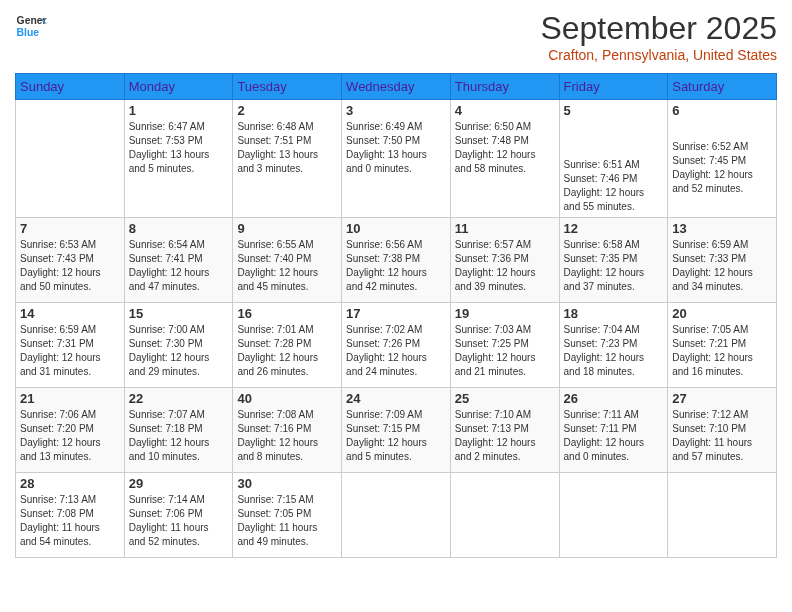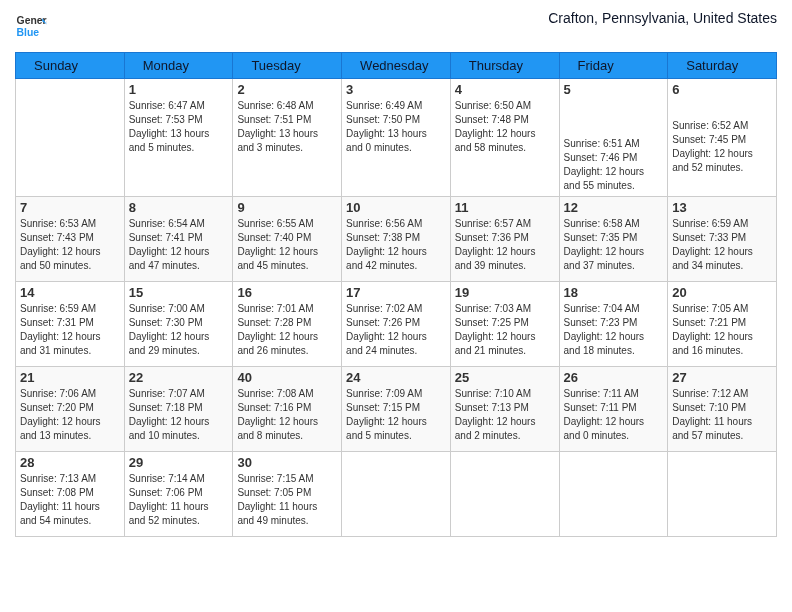--- a/index.html
+++ b/index.html
@@ -90,6 +90,7 @@
     </svg>
   </div>
   <div class="title-block">
+    <div class="month-title">September 2025</div>
     <div class="location">Crafton, Pennsylvania, United States</div>
   </div>
 </div>

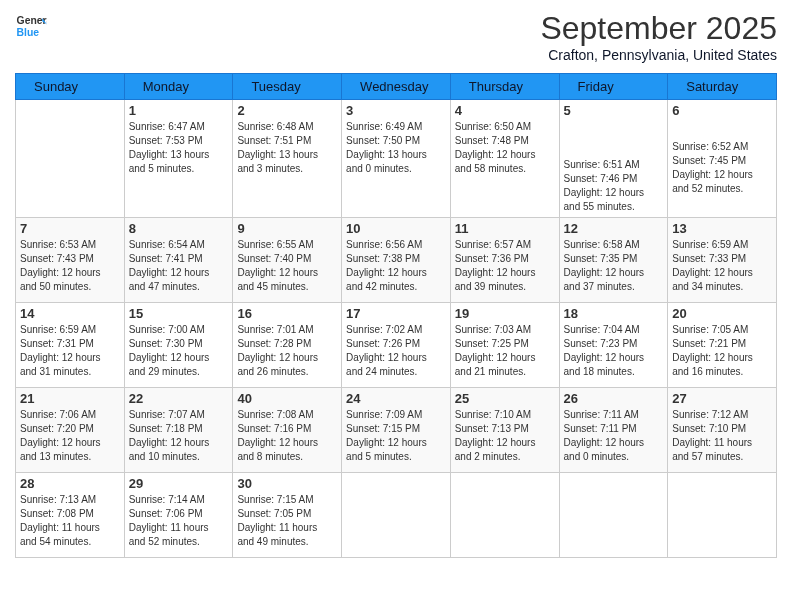--- a/index.html
+++ b/index.html
@@ -35,7 +35,7 @@
     }
     .location {
       font-size: 14px;
-      color: #0f172a;
+      color: #c2410c;
     }
     table {
       width: 100%;

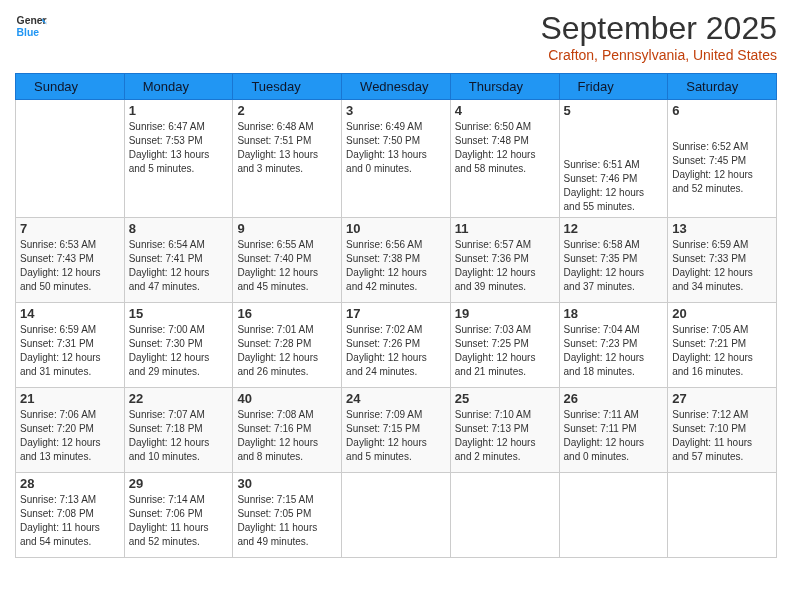--- a/index.html
+++ b/index.html
@@ -44,8 +44,8 @@
     }
     thead tr th {
       background-color: #2196F3;
-      color: #0f172a;
-      padding: 5px 18px;
+      color: #4c1d95;
+      padding: 5px 4px;
       text-align: left;
       font-size: 13px;
       font-weight: normal;

